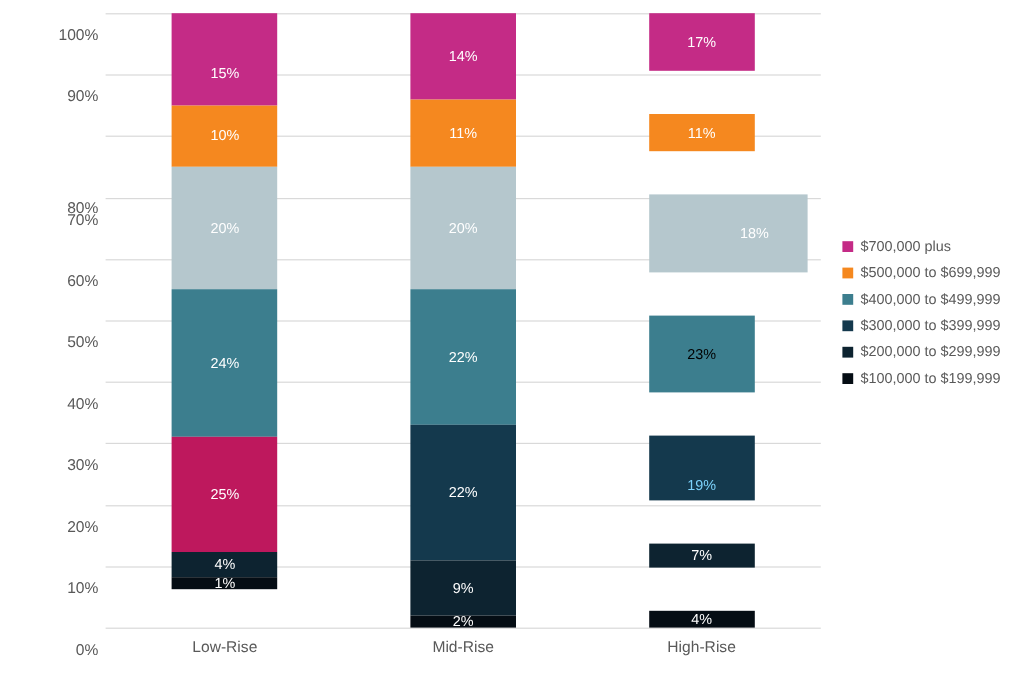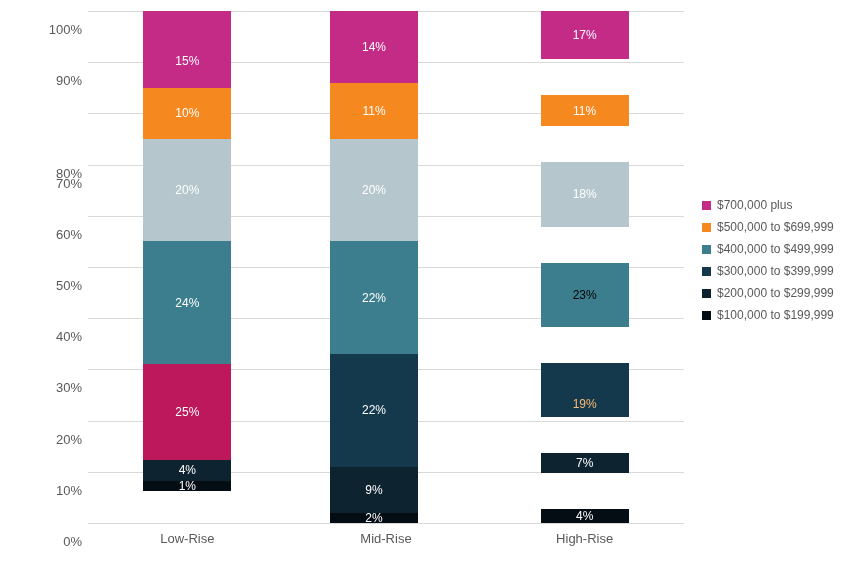--- a/index.html
+++ b/index.html
@@ -180,7 +180,7 @@
           <span class="segment-label" style="color: rgb(255, 255, 255);">1%</span>
         </div>
       </div>
-      <div class="bar-group" style="left: 242px;">
+      <div class="bar-group" style="left: 254px;">
         <div class="segment" style="height: 71.68px; background: rgb(196, 43, 134);">
           <span class="segment-label" style="color: rgb(255, 255, 255);">14%</span>
         </div>

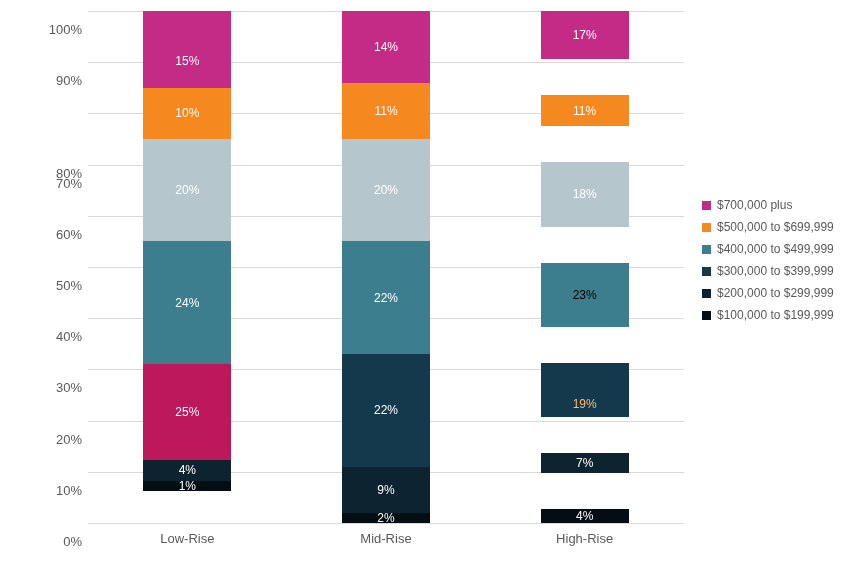--- a/index.html
+++ b/index.html
@@ -210,7 +210,7 @@
         <div class="segment" style="height: 56.32px; background: rgb(245, 136, 31);">
           <span class="segment-label" style="color: rgb(255, 255, 255);">11%</span>
         </div>
-        <div class="segment" style="height: 117px; background: rgb(181, 199, 205);">
+        <div class="segment" style="height: 117px; background: rgb(181, 199, 205); padding-left: 44px;">
           <span class="segment-label" style="color: rgb(255, 255, 255);">18%</span>
         </div>
         <div class="segment" style="height: 117.76px; background: rgb(60, 126, 142);">

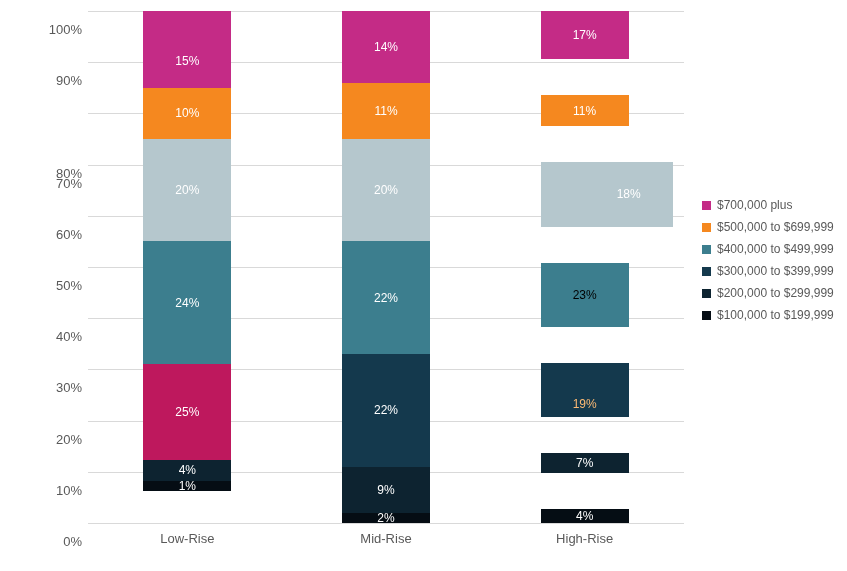--- a/index.html
+++ b/index.html
@@ -217,7 +217,7 @@
           <span class="segment-label" style="color: #000000;">23%</span>
         </div>
         <div class="segment" style="height: 97.28px; background: rgb(20, 57, 77);">
-          <span class="segment-label" style="color: #fdba74; margin-top: 28px;">19%</span>
+          <span class="segment-label" style="color: #7dd3fc; margin-top: 28px;">19%</span>
         </div>
         <div class="segment" style="height: 35.84px; background: rgb(13, 35, 48);">
           <span class="segment-label" style="color: rgb(255, 255, 255);">7%</span>

